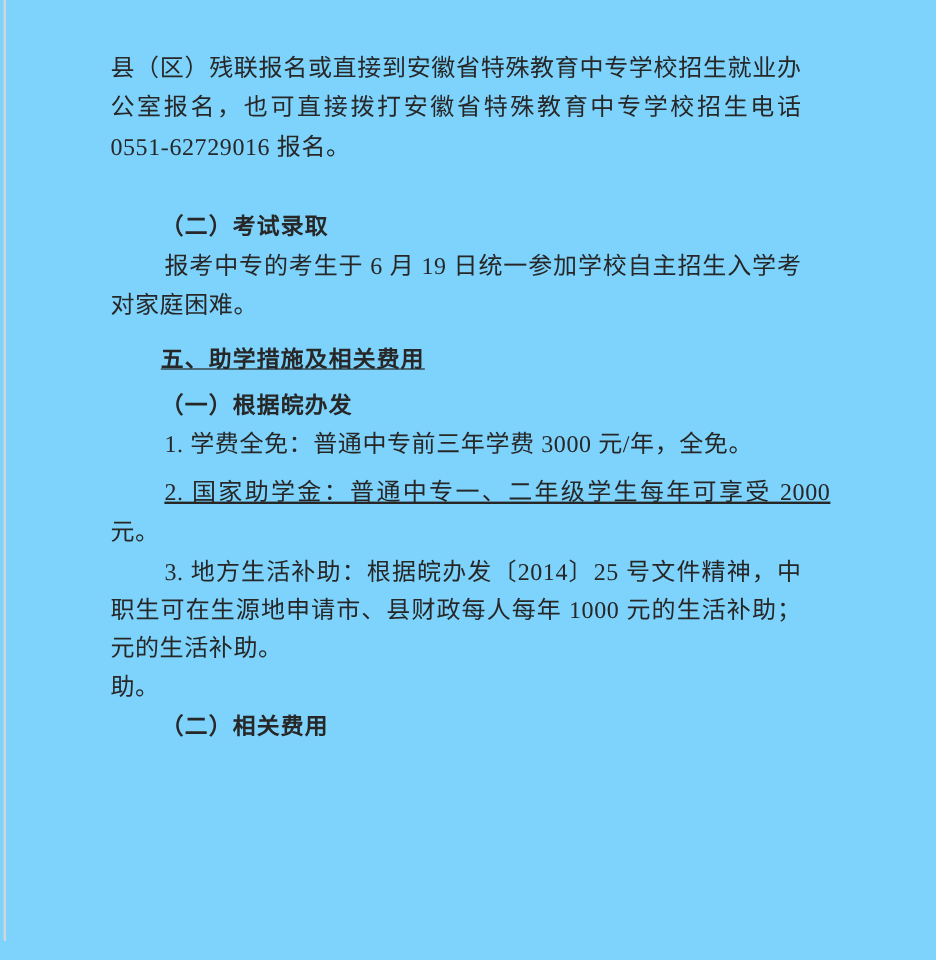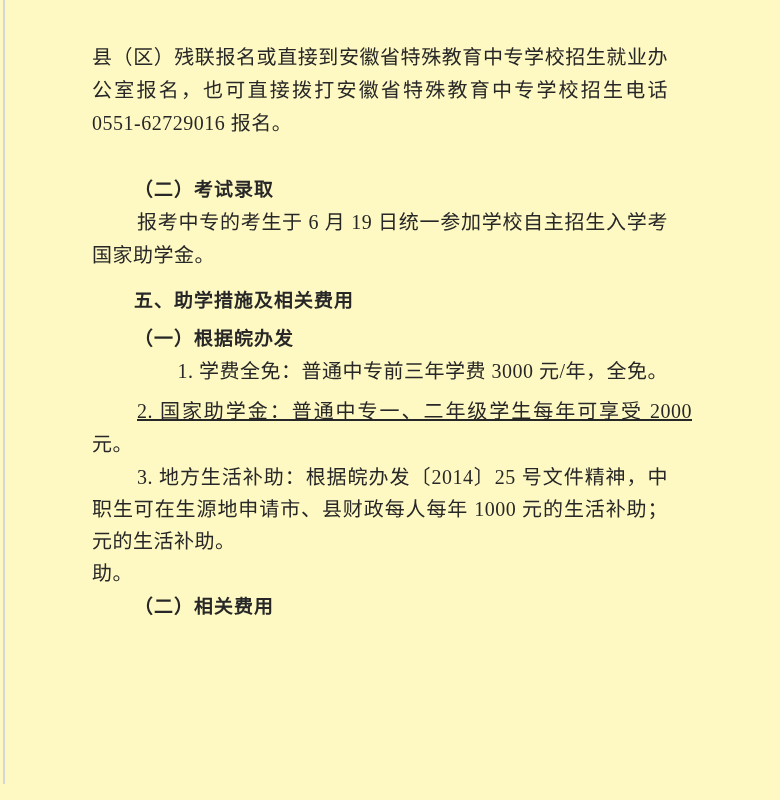--- a/index.html
+++ b/index.html
@@ -11,7 +11,7 @@
     position: relative;
     width: 780px;
     height: 800px;
-    background: #fef9c3;
+    background: #7dd3fc;
     overflow: hidden;
     font-family: "Liberation Serif", "DejaVu Serif", serif;
     color: #272727;

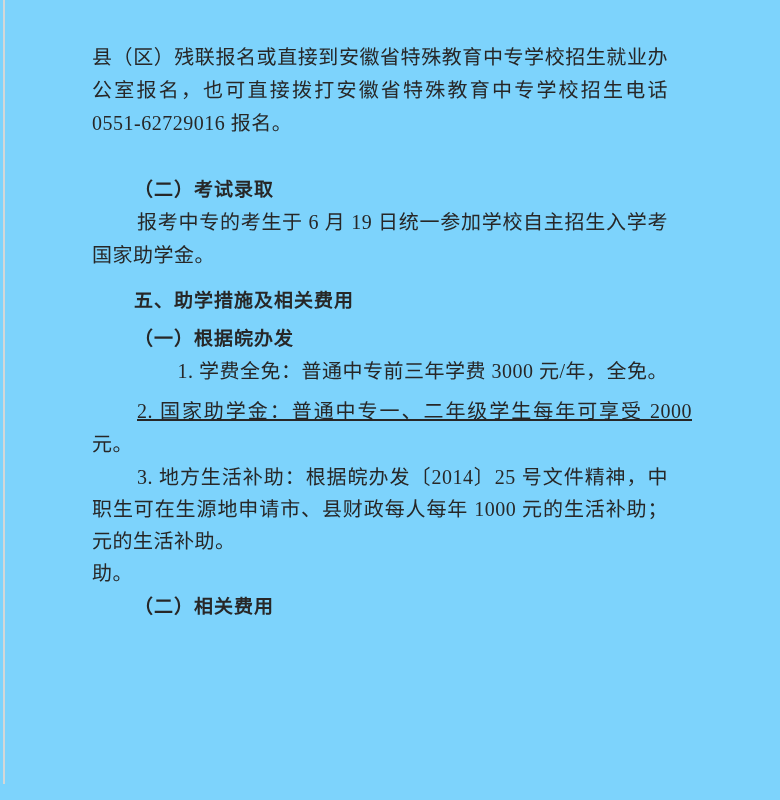--- a/index.html
+++ b/index.html
@@ -75,7 +75,7 @@
     <div class="heading gap33">（二）考试录取</div>
 
     <div class="line j ind">报考中专的考生于 6 月 19 日统一参加学校自主招生入学考</div>
-    <div class="line">国家助学金。</div>
+    <div class="line">对家庭困难。</div>
 
     <div class="heading gap12">五、助学措施及相关费用</div>
 

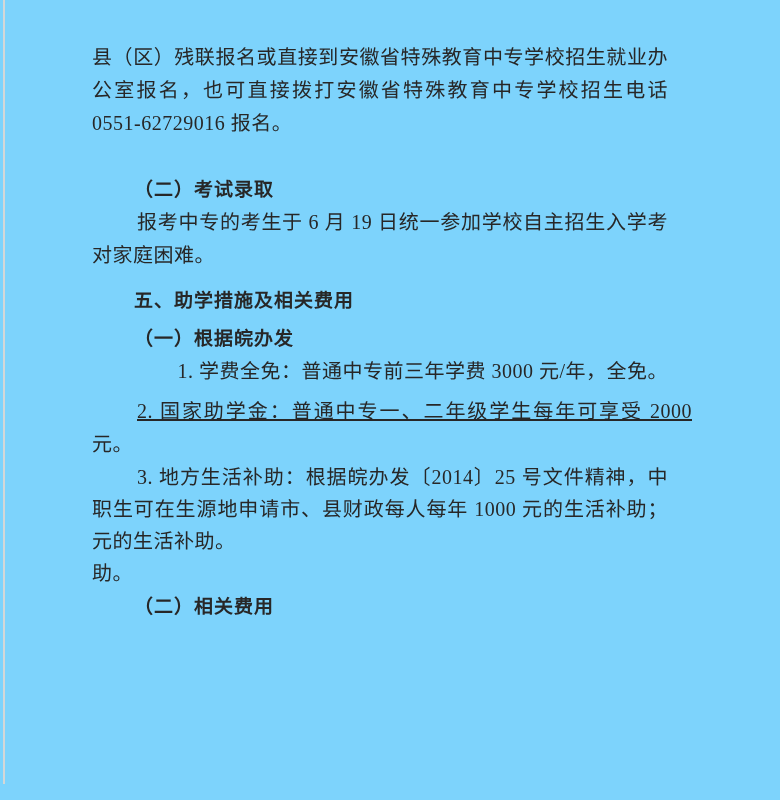--- a/index.html
+++ b/index.html
@@ -57,7 +57,7 @@
     white-space: nowrap;
   }
   .gap33 { margin-top: 33px; }
-  .gap12 { margin-top: 12px; }
+  .gap12 { margin-top: 12px; text-decoration: underline; }
   .gap5  { margin-top: 5px; }
 </style>
 </head>

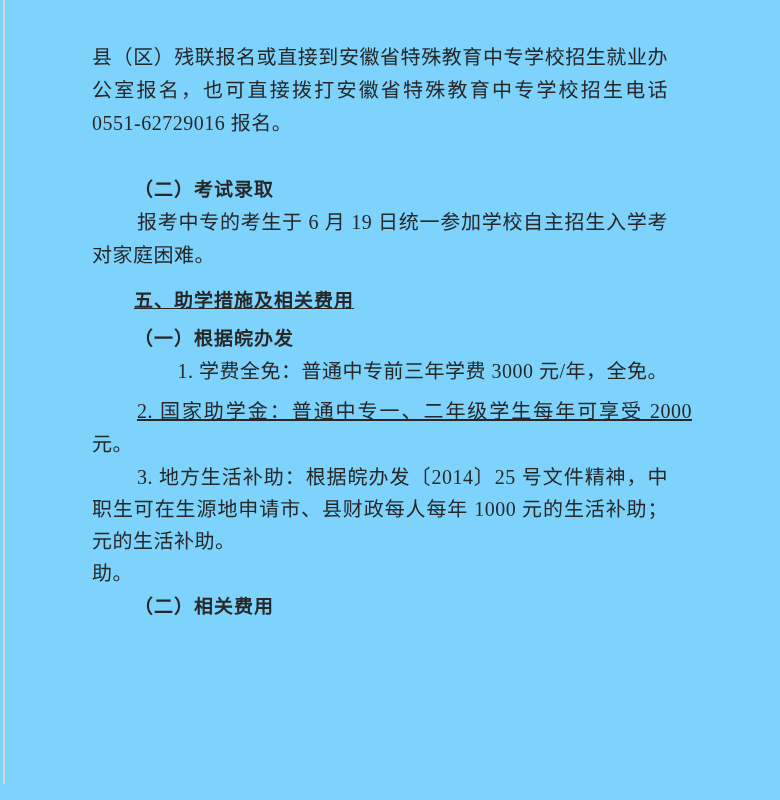--- a/index.html
+++ b/index.html
@@ -43,7 +43,7 @@
     text-align: justify;
     text-align-last: justify;
   }
-  .ind { text-indent: 45px; text-align: right; }
+  .ind { text-indent: 45px; }
   .tight { line-height: 32px; }
   .m7 { margin-top: 7px; }
   .wide { width: 600px; text-decoration: underline; }

